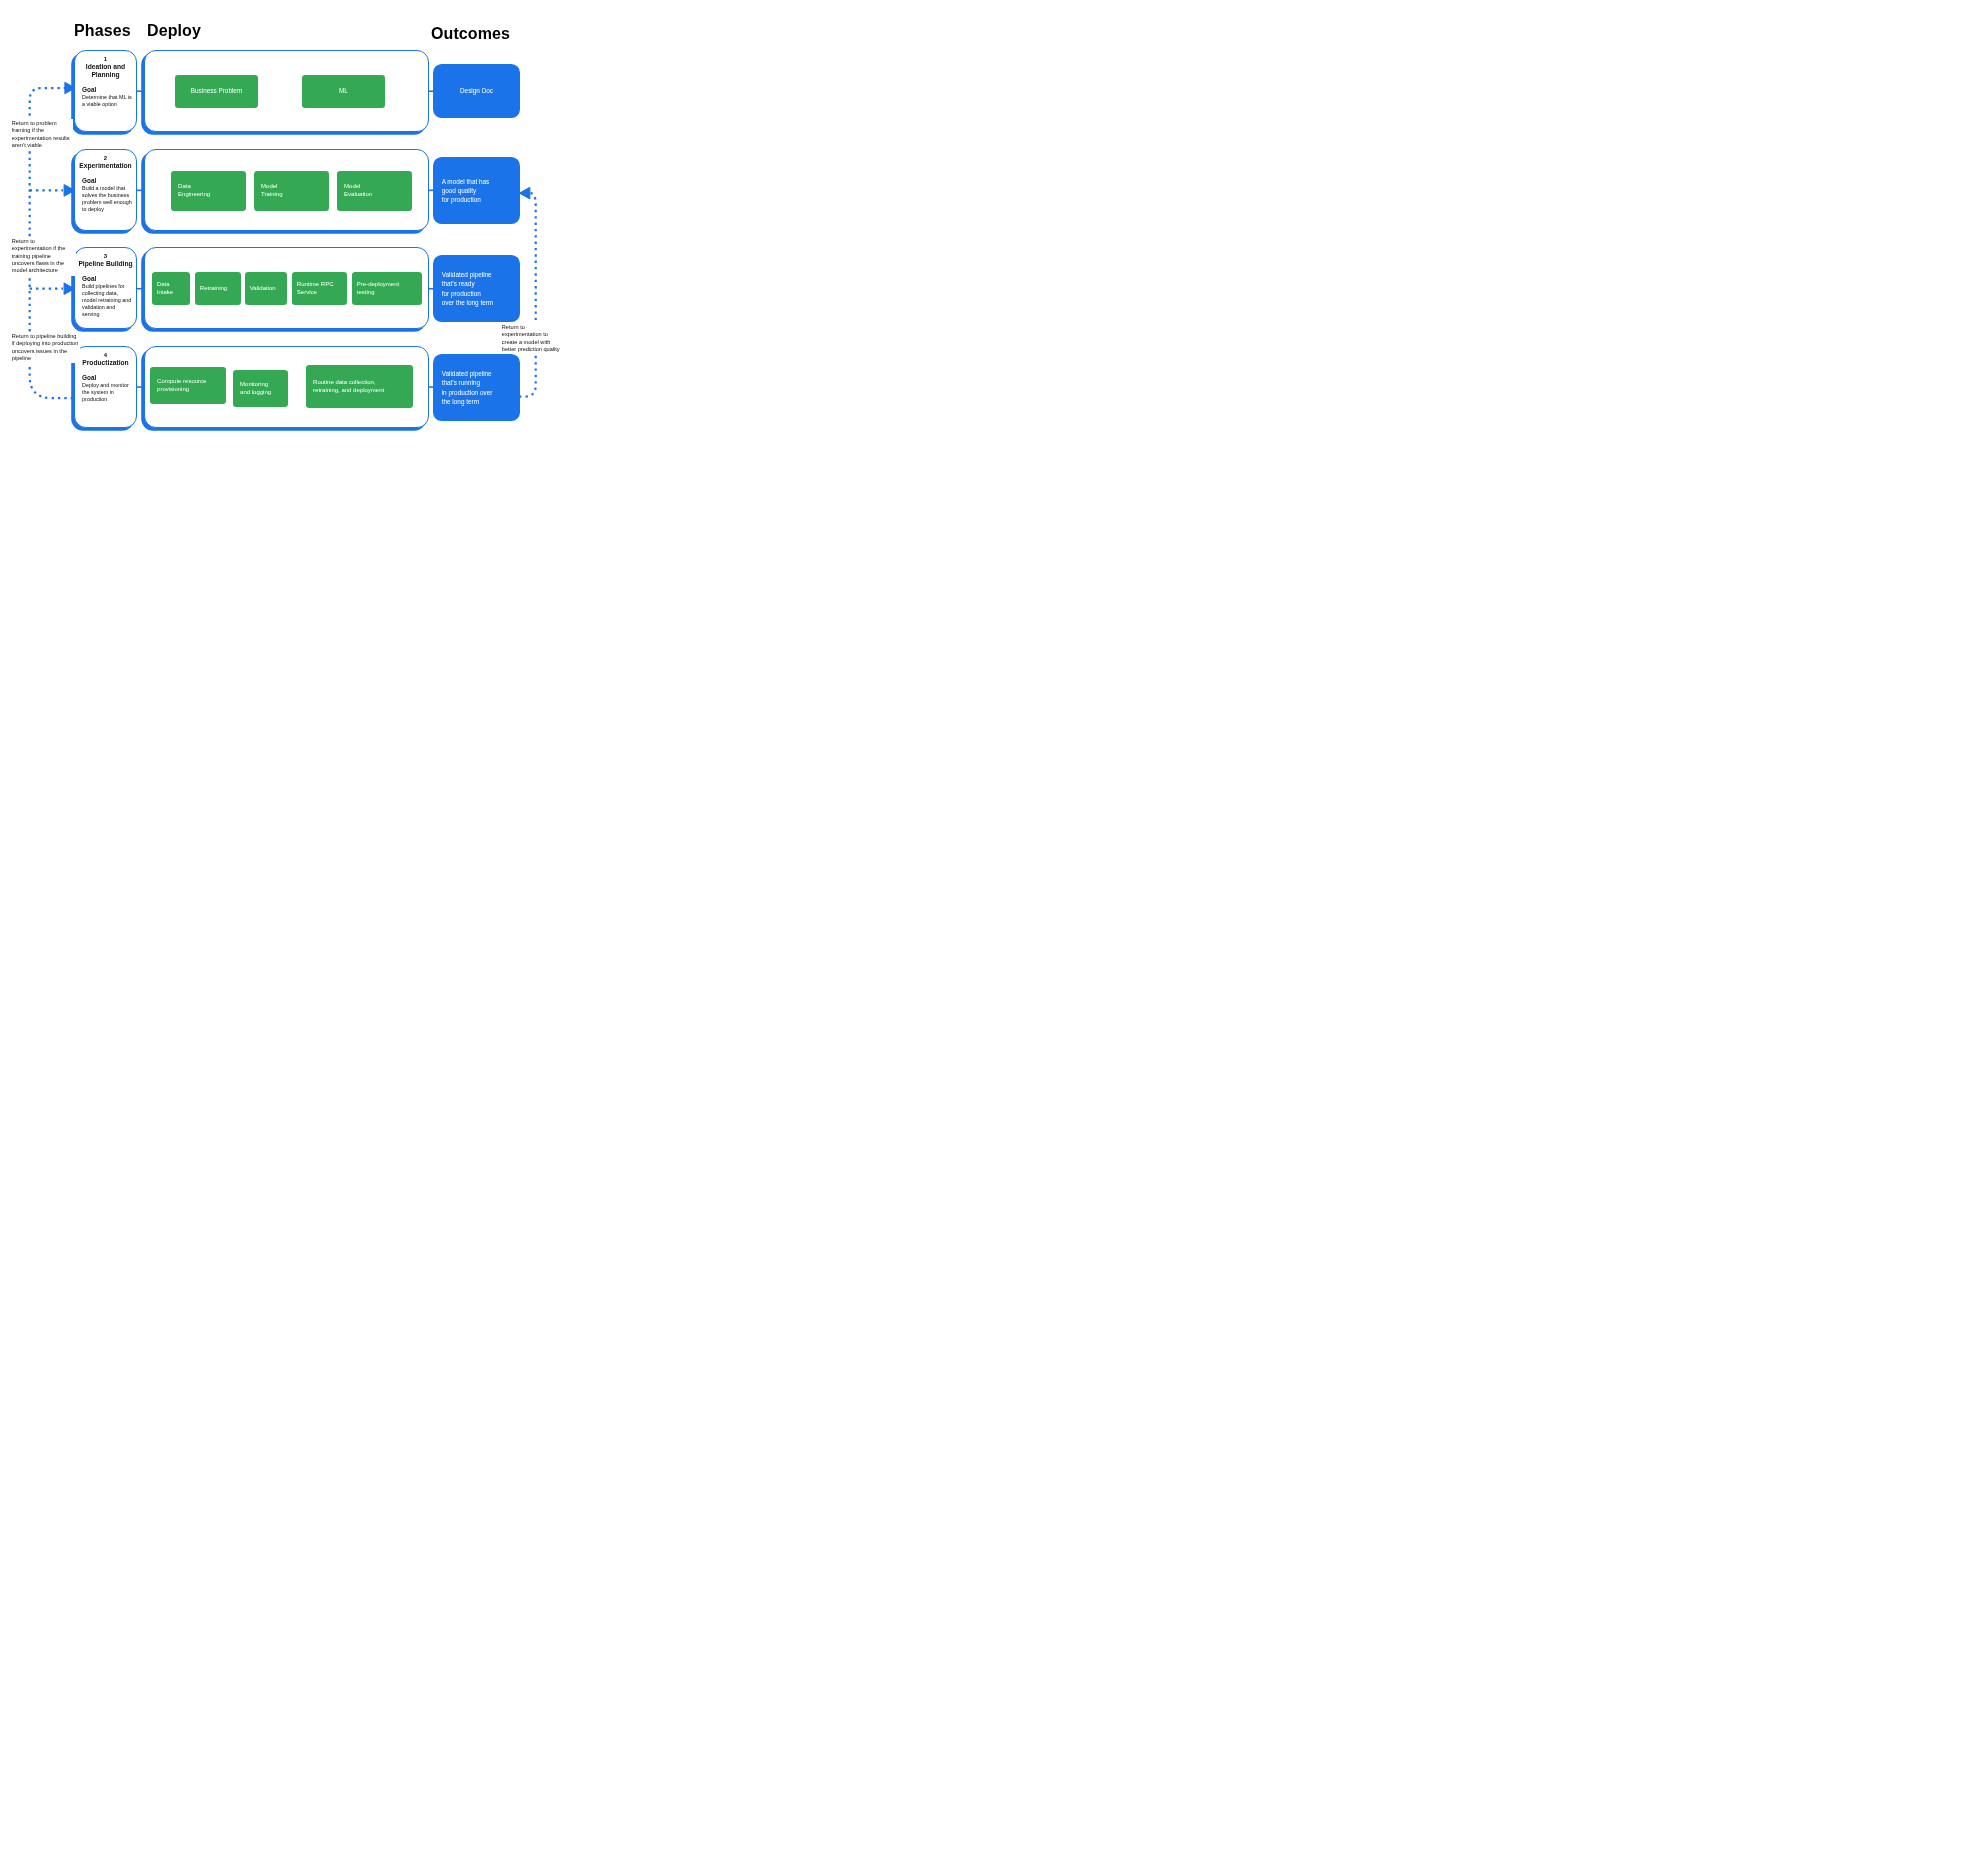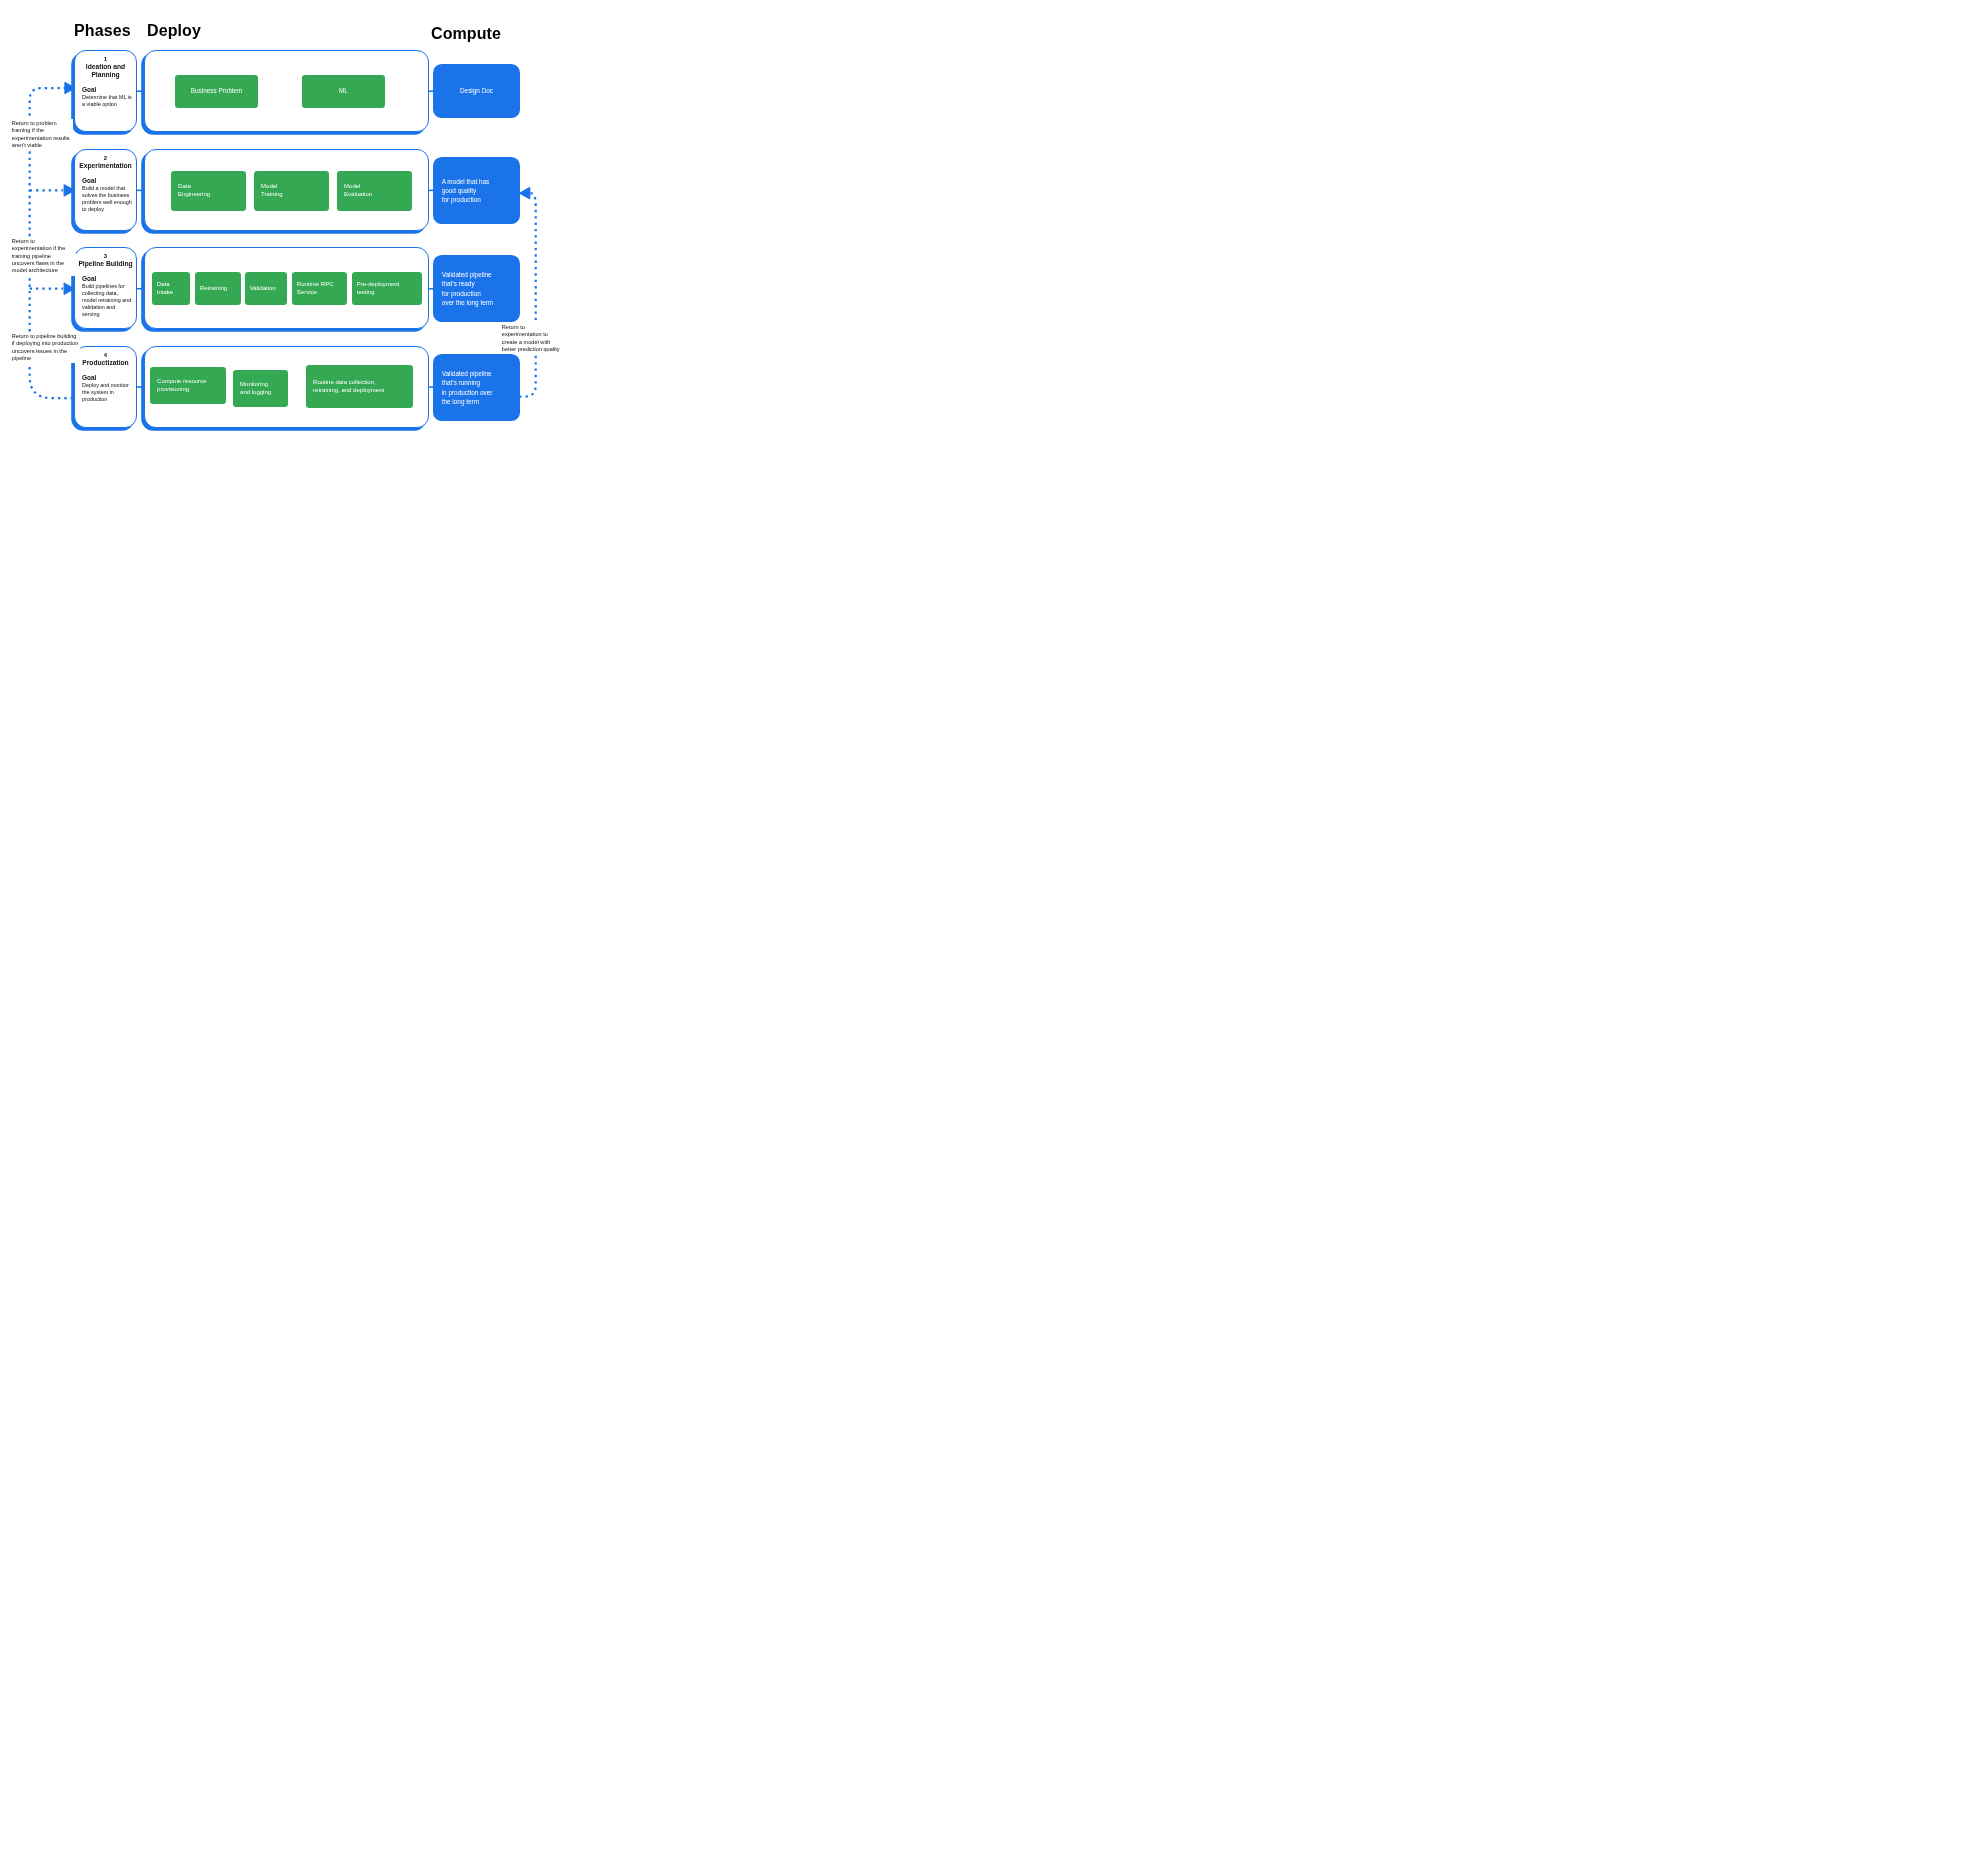--- a/index.html
+++ b/index.html
@@ -104,7 +104,7 @@
 
   <div class="hdr" style="left:74px;top:22px">Phases</div>
   <div class="hdr" style="left:147px;top:22px">Deploy</div>
-  <div class="hdr" style="left:431px;top:24.6px">Compute</div>
+  <div class="hdr" style="left:431px;top:24.6px">Outcomes</div>
 
   <div class="phase" style="top:50px">
     <div class="pnum">1</div>

